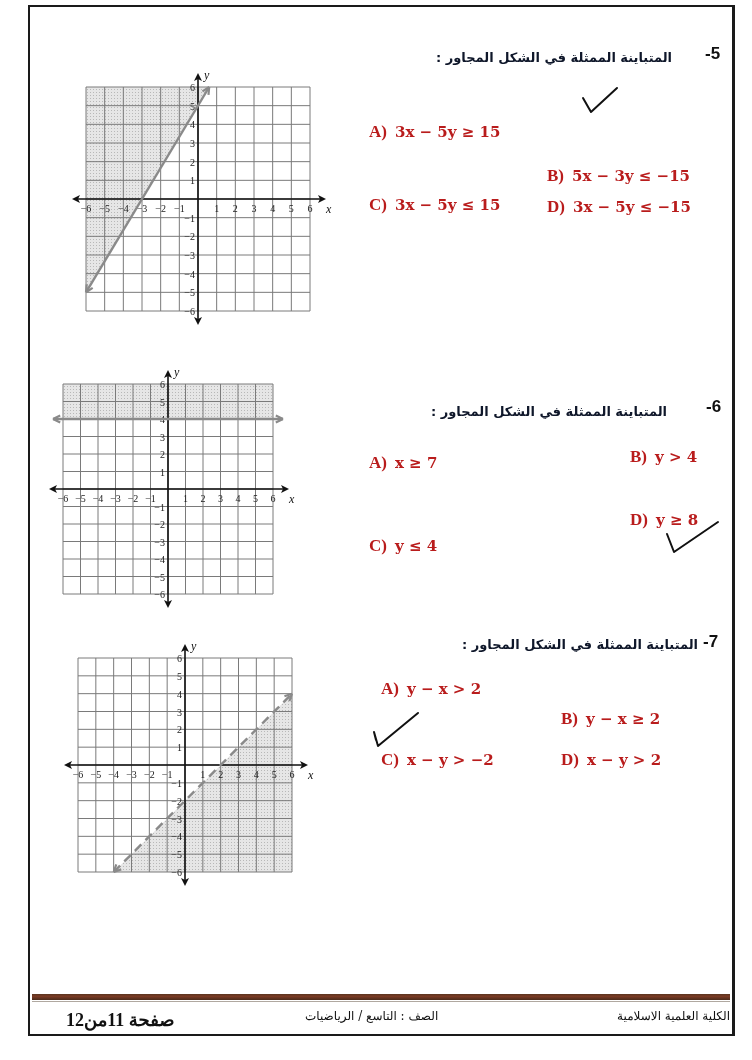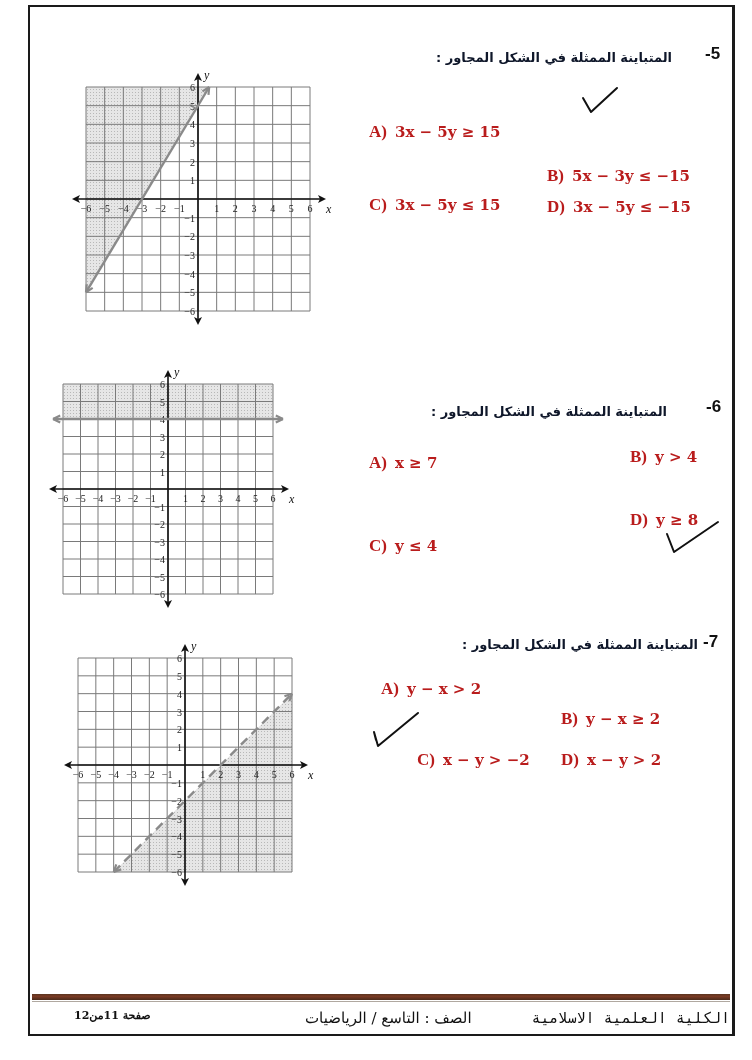--- a/index.html
+++ b/index.html
@@ -264,7 +264,7 @@
     </svg></div>
 <div class="opt" style="left:381px; top:679px;"><span class="lbl">A)</span><span class="expr">y − x &gt; 2</span></div>
 <div class="opt" style="left:561px; top:709px;"><span class="lbl">B)</span><span class="expr">y − x ≥ 2</span></div>
-<div class="opt" style="left:381px; top:750px;margin-left:36px;"><span class="lbl">C)</span><span class="expr">x − y &gt; −2</span></div>
+<div class="opt" style="left:381px; top:750px;"><span class="lbl">C)</span><span class="expr">x − y &gt; −2</span></div>
 <div class="opt" style="left:561px; top:750px;"><span class="lbl">D)</span><span class="expr">x − y &gt; 2</span></div>
 <svg class="check" style="left:370px; top:710px;" width="52" height="40">
   <path d="M4 22 L8 36 L48 3 M4 22 L6 30" fill="none" stroke="#111" stroke-width="2" stroke-linecap="round" stroke-linejoin="round"></path>

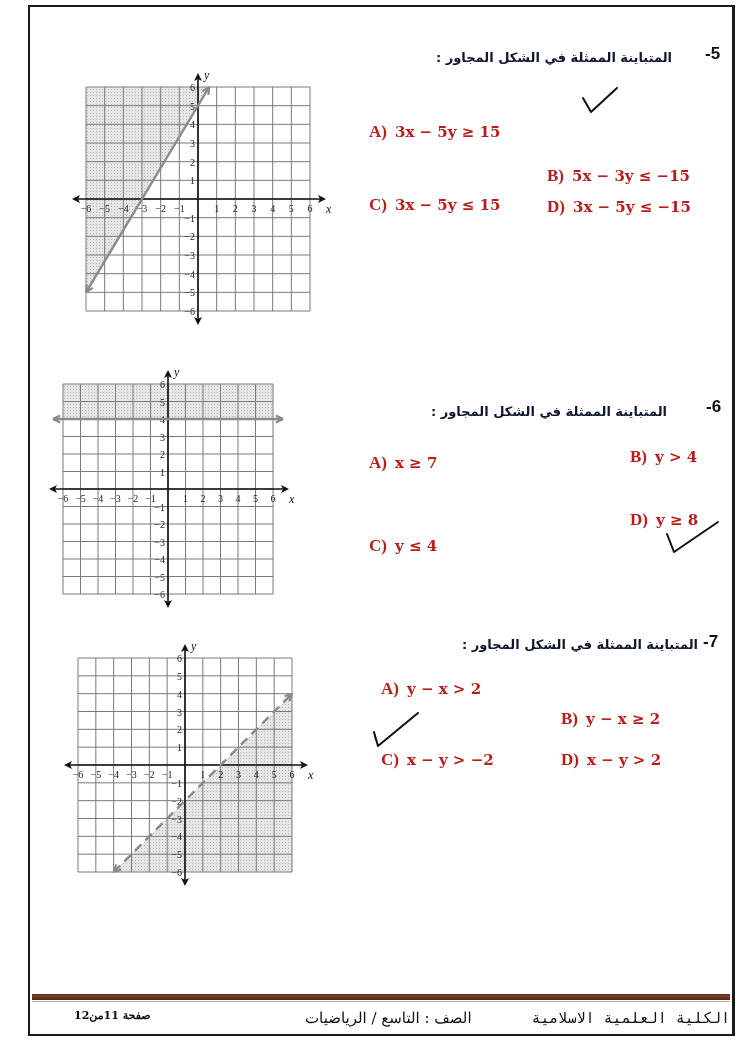--- a/index.html
+++ b/index.html
@@ -274,6 +274,6 @@
 <div class="divider2"></div>
 <div class="footer-text" style="right:22px;font-family:Liberation Mono, monospace;">الكلية العلمية الاسلامية</div>
 <div class="footer-text" style="left:305px;">الصف : التاسع / الرياضيات</div>
-<div class="footer-text footer-page" style="left:74px; font-size:11px;">صفحة 11من12</div>
+<div class="footer-text footer-page" style="left:66px; font-size:18px;font-family:Liberation Serif, serif;">صفحة 11من12</div>
 
 </body></html>

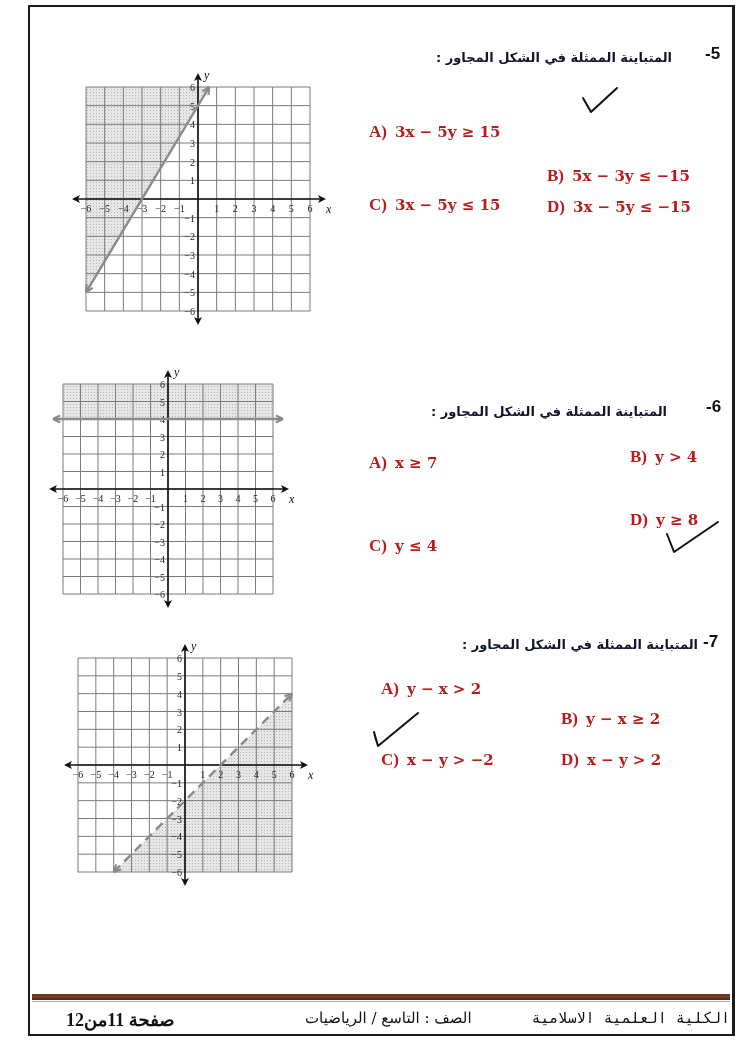--- a/index.html
+++ b/index.html
@@ -22,7 +22,7 @@
              background: linear-gradient(#5a3420, #7a3a24 40%, #4a2a1a); }
   .divider2 { position: absolute; left: 32px; width: 698px; top: 1001px; height: 1px; background: #b0a8a0; }
   .footer-text { position: absolute; top: 1009px; font-family: "DejaVu Serif", serif;
-                 font-size: 15px; direction: rtl; white-space: nowrap; color: #111; }
+                 font-size: 12px; direction: rtl; white-space: nowrap; color: #111; }
   .footer-page { font-weight: bold; }
 </style>
 </head>

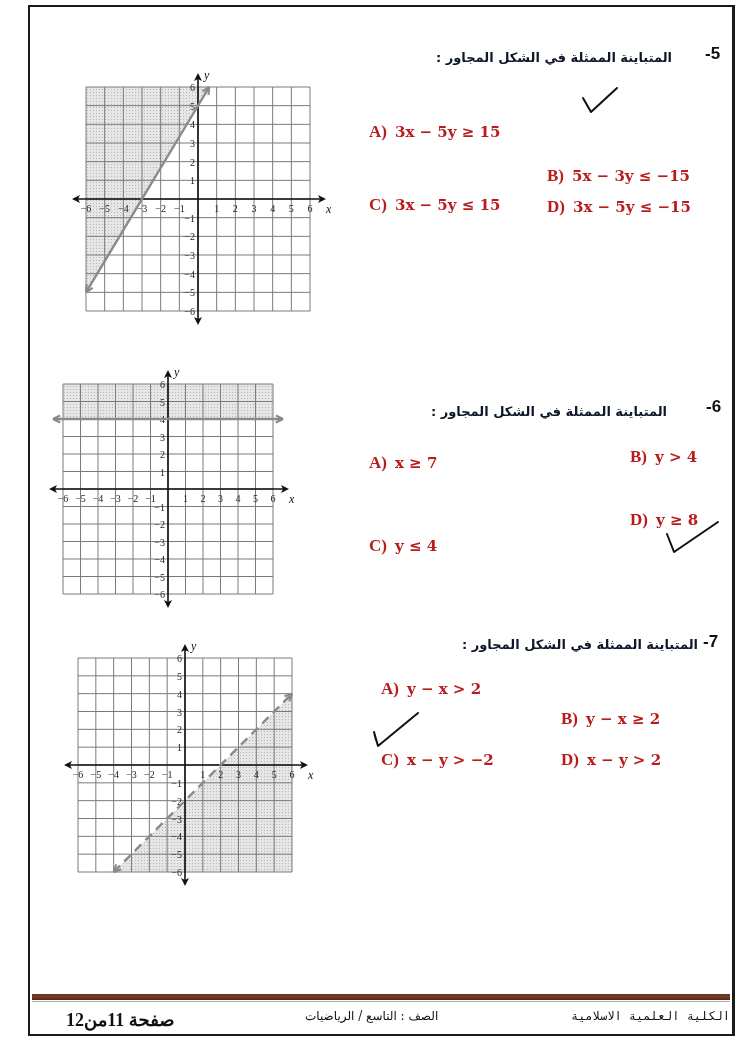--- a/index.html
+++ b/index.html
@@ -272,7 +272,7 @@
 
 <div class="divider"></div>
 <div class="divider2"></div>
-<div class="footer-text" style="right:22px;font-family:Liberation Mono, monospace;">الكلية العلمية الاسلامية</div>
+<div class="footer-text" style="right:22px;">الكلية العلمية الاسلامية</div>
 <div class="footer-text" style="left:305px;">الصف : التاسع / الرياضيات</div>
 <div class="footer-text footer-page" style="left:66px; font-size:18px;font-family:Liberation Serif, serif;">صفحة 11من12</div>
 

